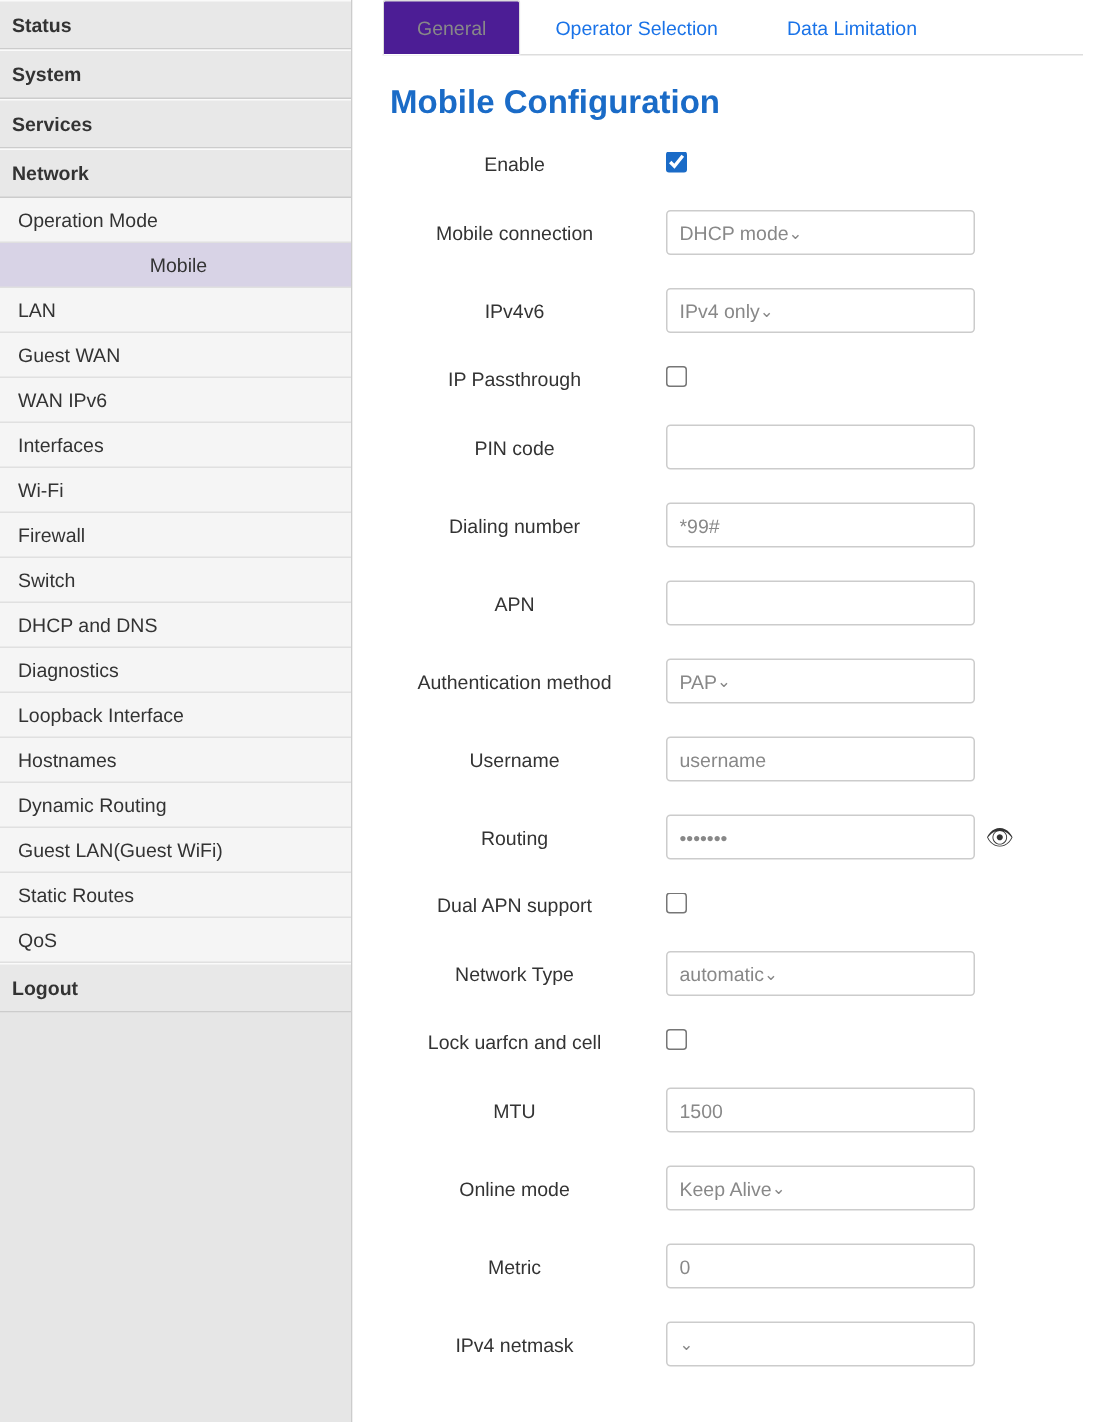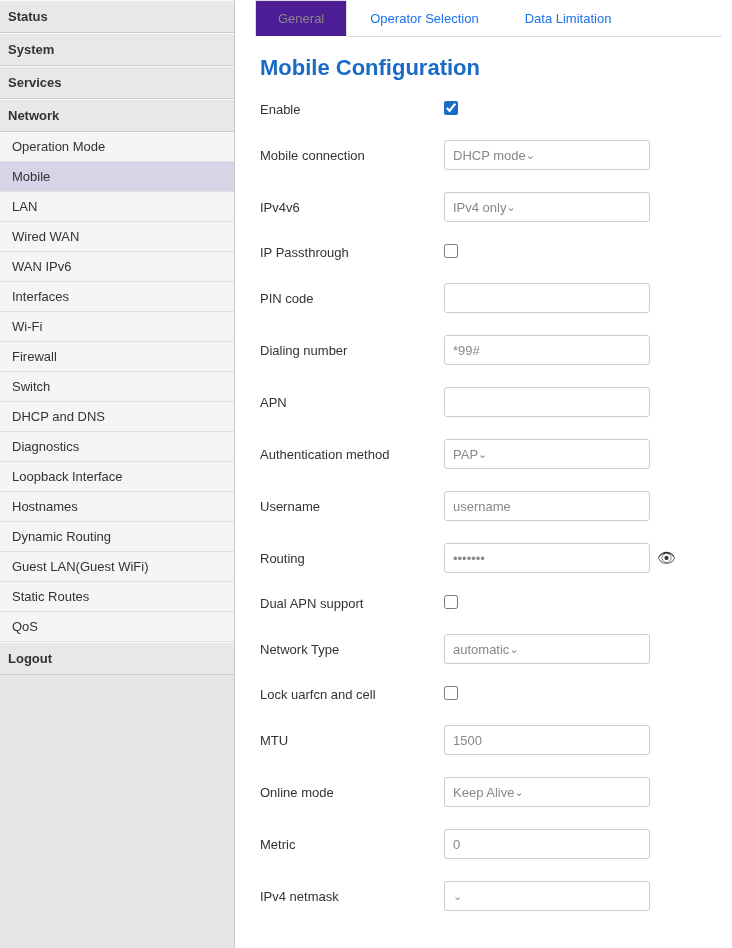--- a/index.html
+++ b/index.html
@@ -105,7 +105,7 @@
   }
   .form-label {
     width: 184px;
-    text-align: left;
+    text-align: center;
     padding-right: 18px;
     font-size: 13px;
     color: #333;

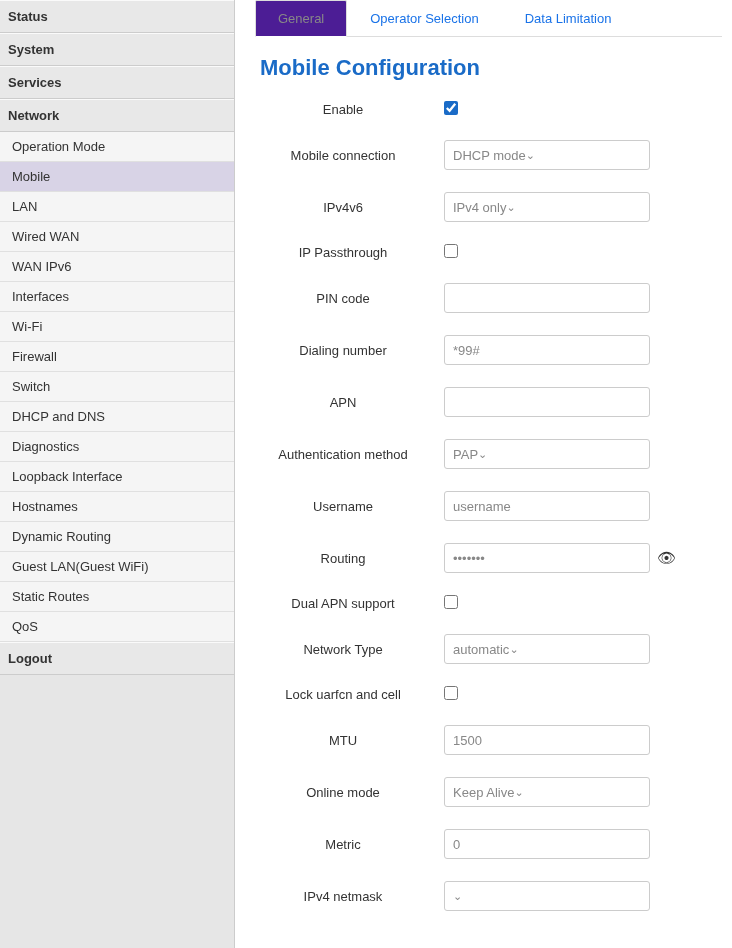--- a/index.html
+++ b/index.html
@@ -39,6 +39,7 @@
   }
   .sidebar-sub.active {
     background: #d8d3e6;
+    text-align: center;
   }
   .sidebar-fill {
     background: #e6e6e6;

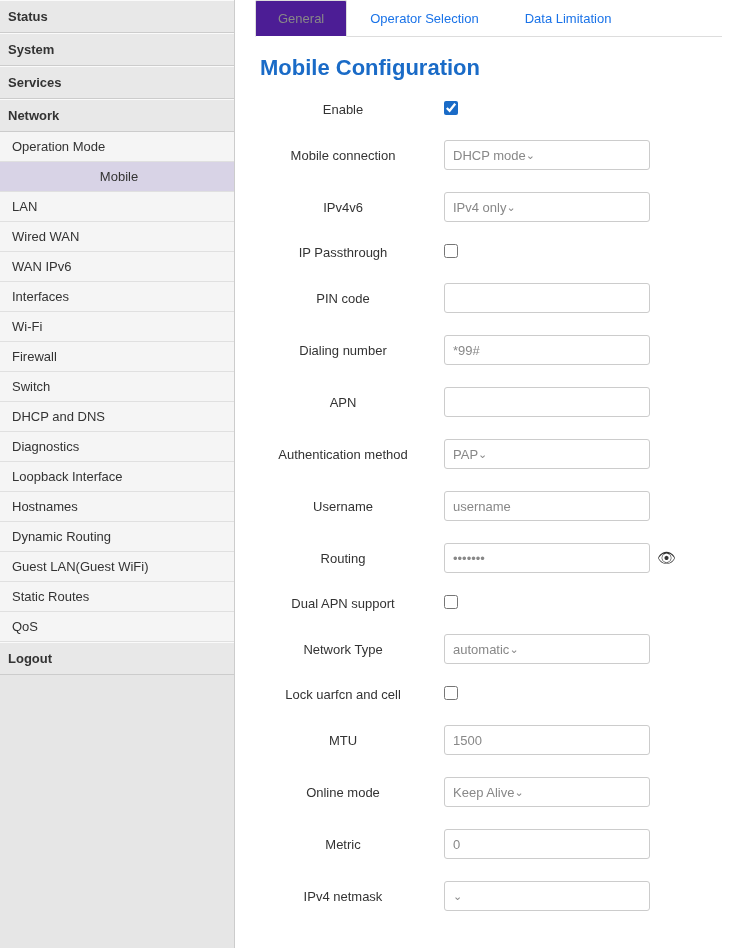--- a/index.html
+++ b/index.html
@@ -171,7 +171,7 @@
   <div class="sidebar-sub">Operation Mode</div>
   <div class="sidebar-sub active">Mobile</div>
   <div class="sidebar-sub">LAN</div>
-  <div class="sidebar-sub">Wired WAN</div>
+  <div class="sidebar-sub">Guest WAN</div>
   <div class="sidebar-sub">WAN IPv6</div>
   <div class="sidebar-sub">Interfaces</div>
   <div class="sidebar-sub">Wi-Fi</div>

